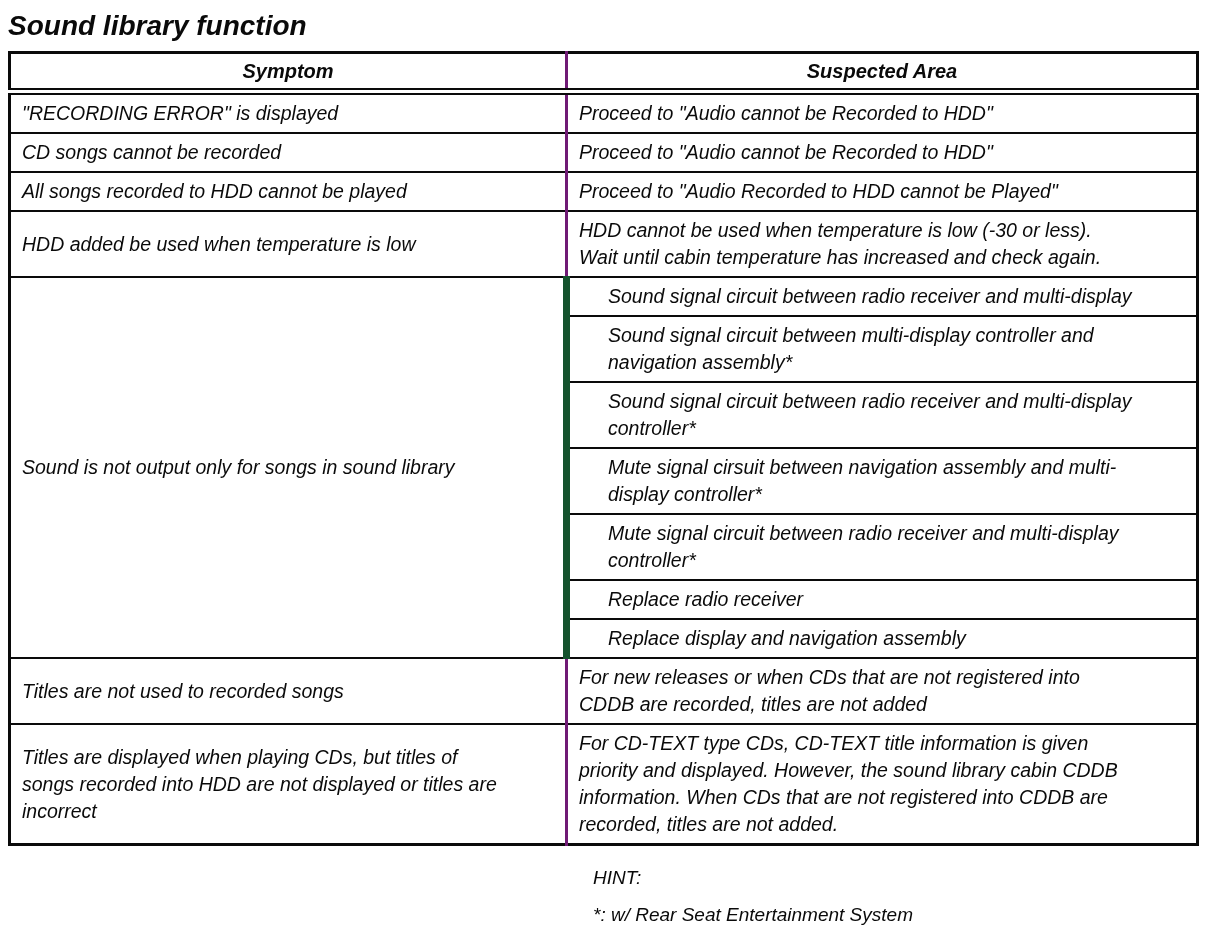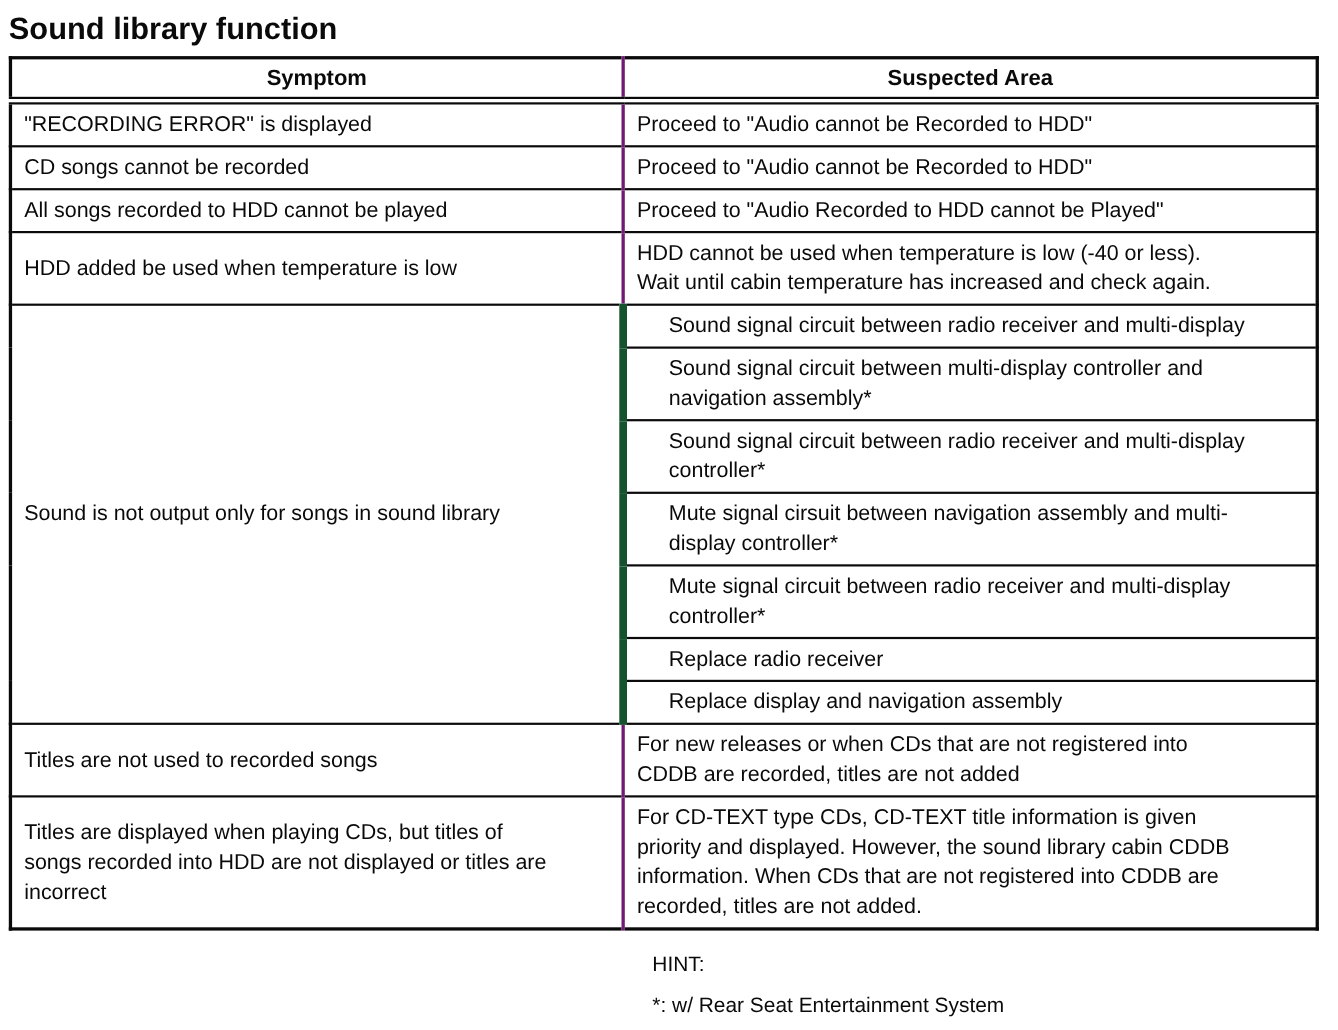--- a/index.html
+++ b/index.html
@@ -14,6 +14,7 @@
     height: 936px;
     padding: 10px 12px 0 8px;
     overflow: hidden;
+    font-style: italic;
   }
   .doc-title {
     font-size: 28px;

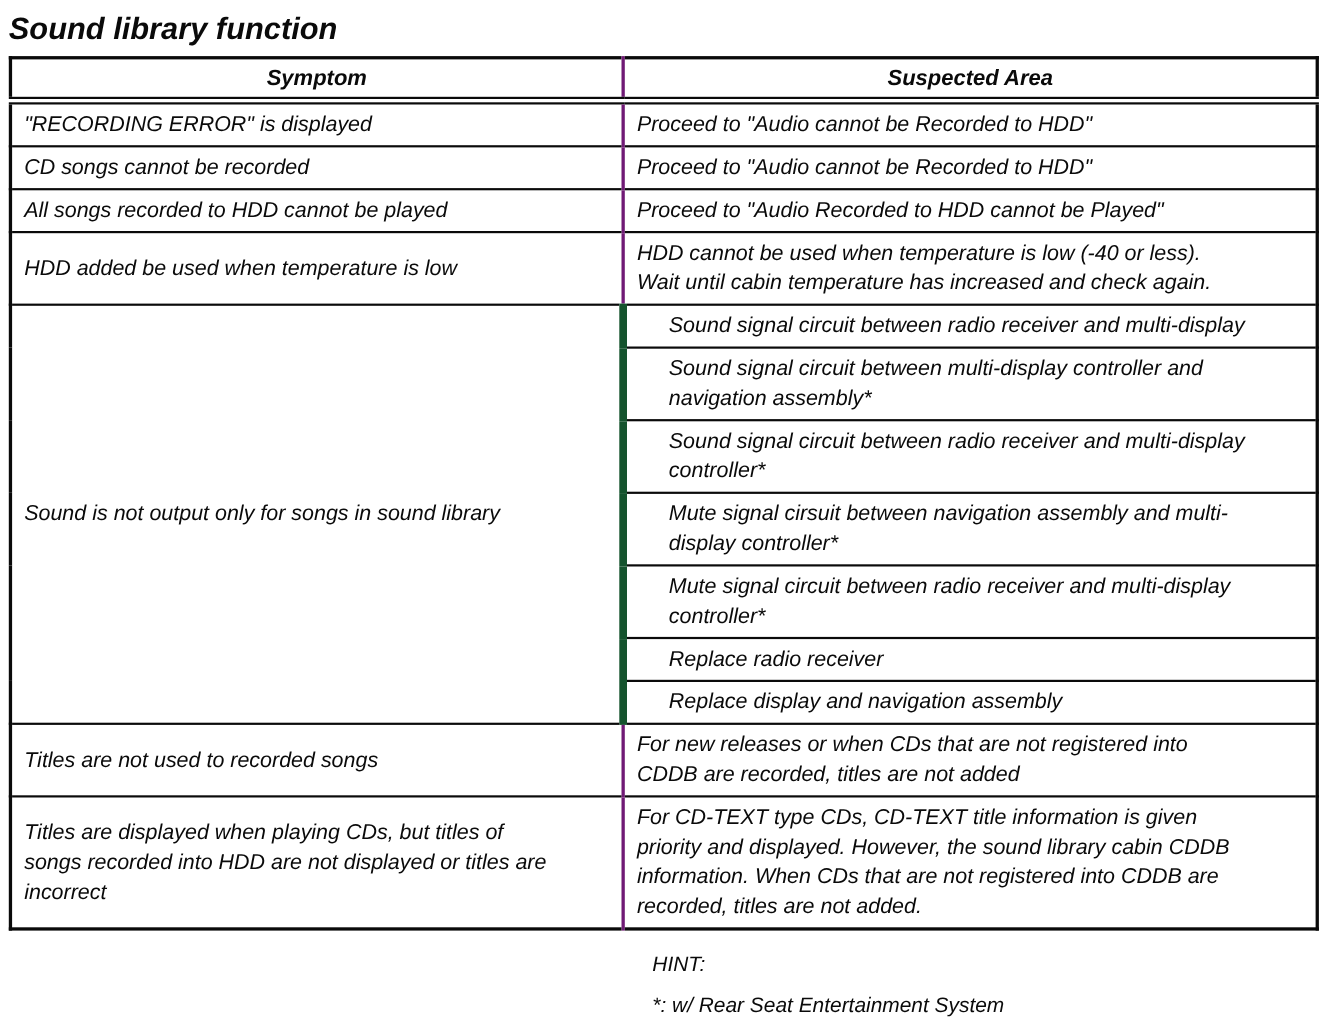--- a/index.html
+++ b/index.html
@@ -89,7 +89,7 @@
       </tr>
       <tr>
         <td>HDD added be used when temperature is low</td>
-        <td>HDD cannot be used when temperature is low (-40 or less).
+        <td>HDD cannot be used when temperature is low (-30 or less).
 Wait until cabin temperature has increased and check again.</td>
       </tr>
 

